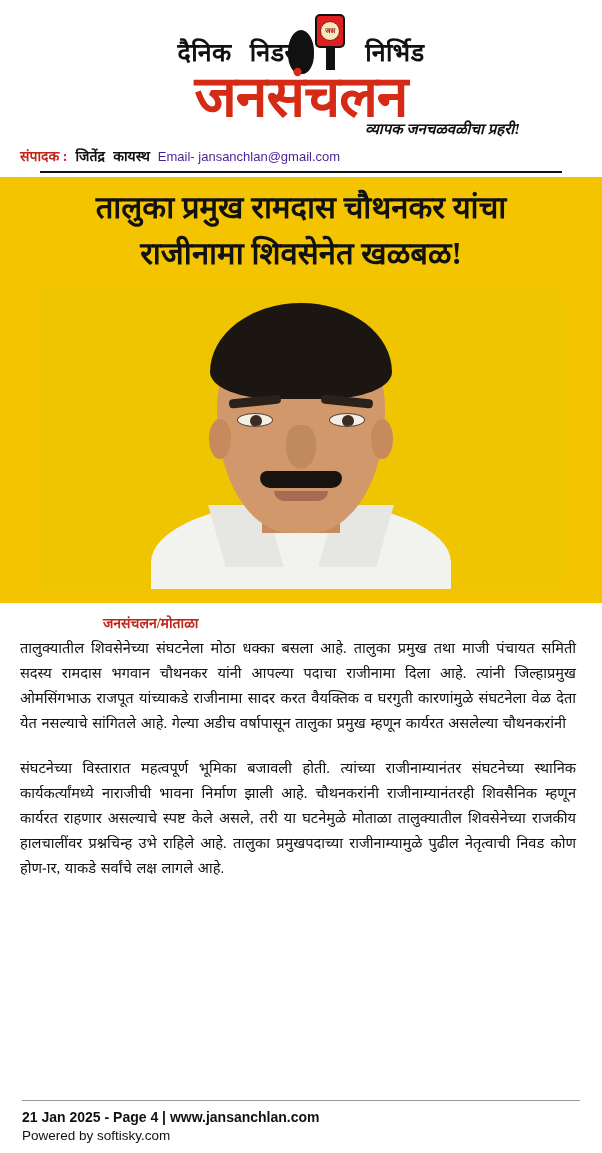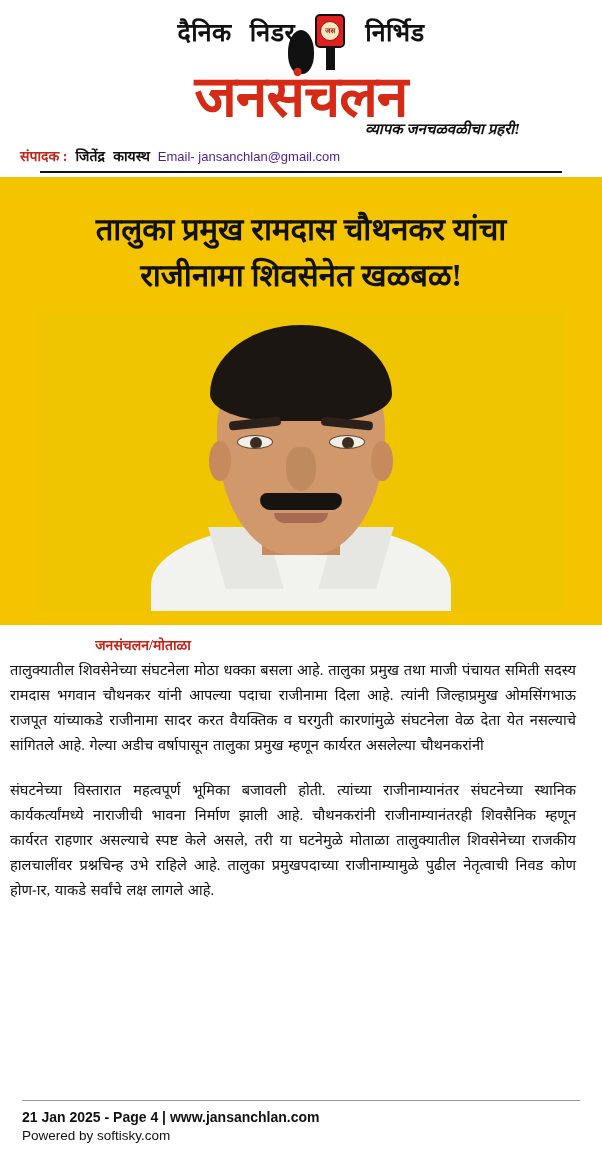--- a/index.html
+++ b/index.html
@@ -33,7 +33,7 @@
   }
   .mast-top {
     display: flex;
-    align-items: flex-start;
+    align-items: flex-end;
     justify-content: center;
     gap: 18px;
     height: 56px;

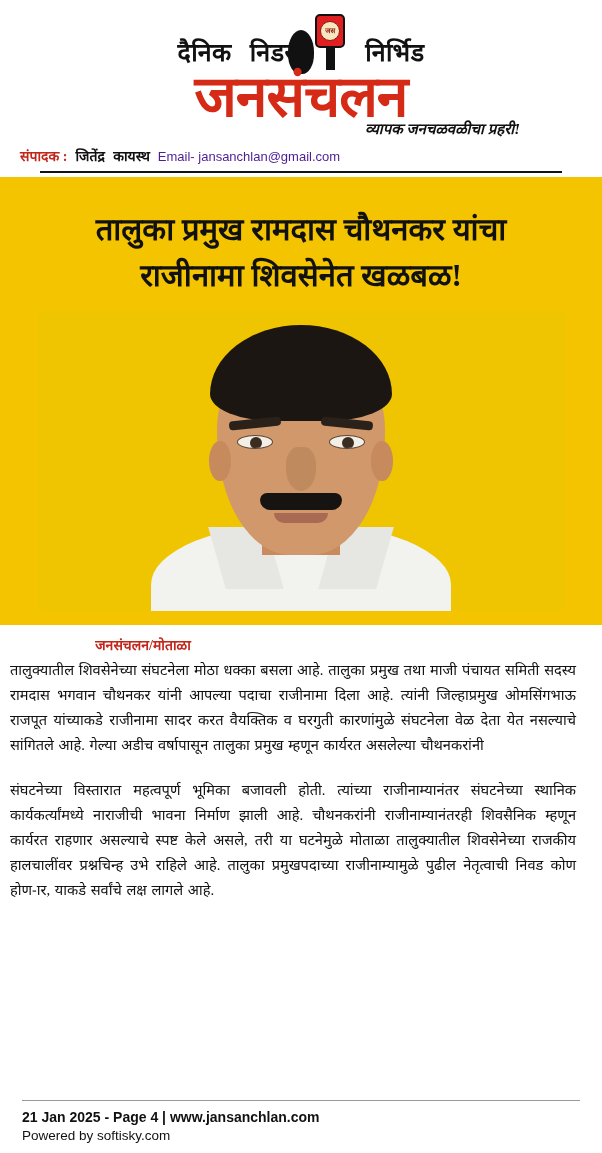--- a/index.html
+++ b/index.html
@@ -156,7 +156,7 @@
   
   .headline-band {
     background: #f4c400;
-    padding: 30px 18px 12px 18px;
+    padding: 8px 18px 12px 18px;
     text-align: center;
   }
   .headline {

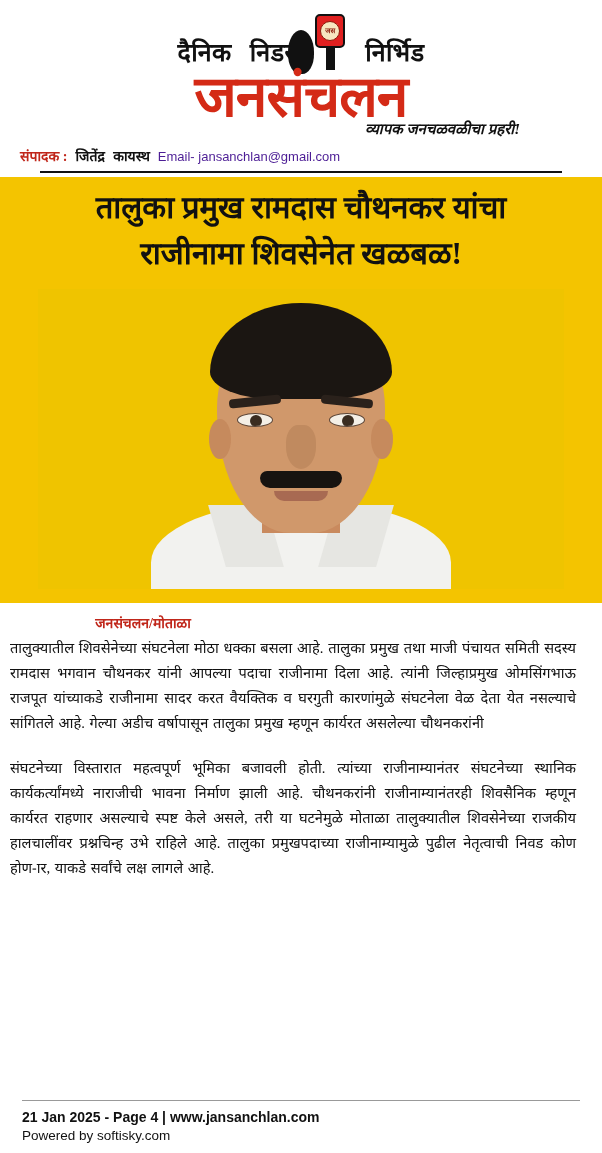--- a/index.html
+++ b/index.html
@@ -252,7 +252,7 @@
   
   .body-area {
     flex: 1;
-    padding: 10px 26px 4px 10px;
+    padding: 10px 26px 4px 20px;
     background: #fff;
   }
   .byline {

